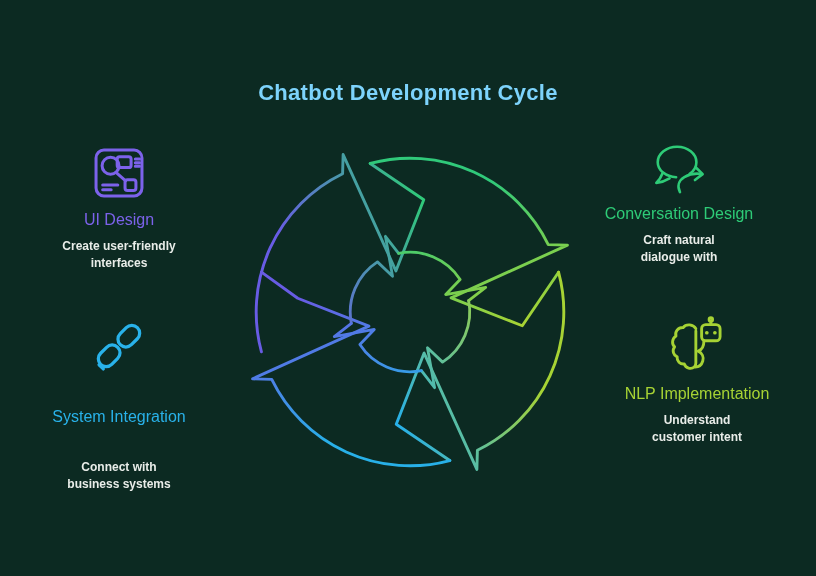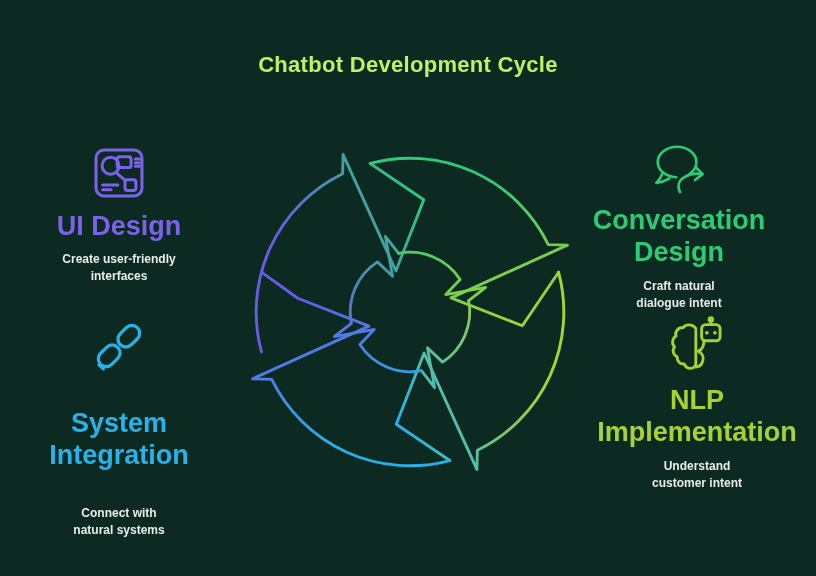--- a/index.html
+++ b/index.html
@@ -40,7 +40,7 @@
 
 <div class="stage" style="background-color: rgb(12, 42, 34);">
 
-  <h1 class="page-title" style="color: #bef264;">Chatbot Development Cycle</h1>
+  <h1 class="page-title" style="color: #7dd3fc; margin-top: 28px;">Chatbot Development Cycle</h1>
 
   <div class="cycle">
     <svg width="380" height="380" viewBox="-210 -210 420 420" fill="none" stroke-linecap="round" stroke-linejoin="round">

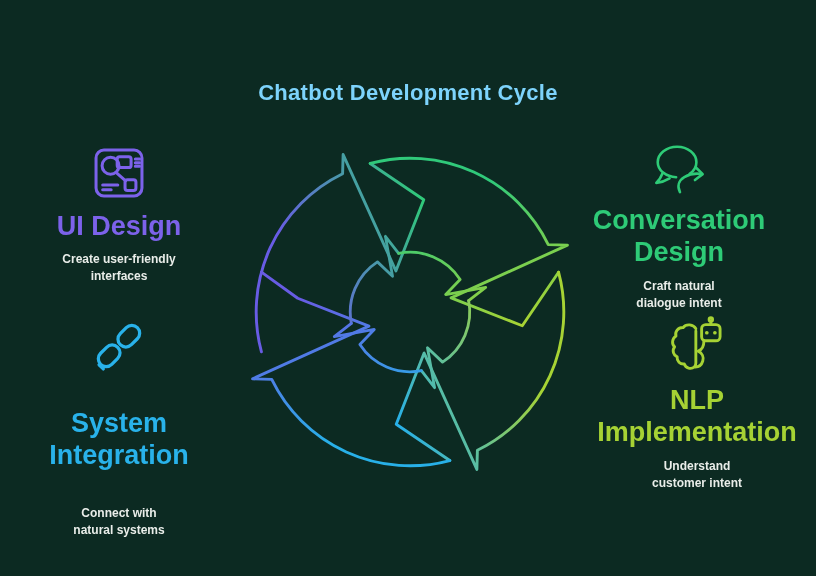--- a/index.html
+++ b/index.html
@@ -22,7 +22,7 @@
   }
   .item .icon-box{display:flex;align-items:center;justify-content:center;margin-bottom:8px;}
   .item .label{
-    font-size:27px;font-weight:bold;line-height:1.2;margin-bottom:9px;text-align:center;
+    font-size:16px;font-weight:normal;line-height:1.2;margin-bottom:9px;text-align:center;
   }
   .item .desc{
     font-size:12px;font-weight:bold;line-height:1.4;

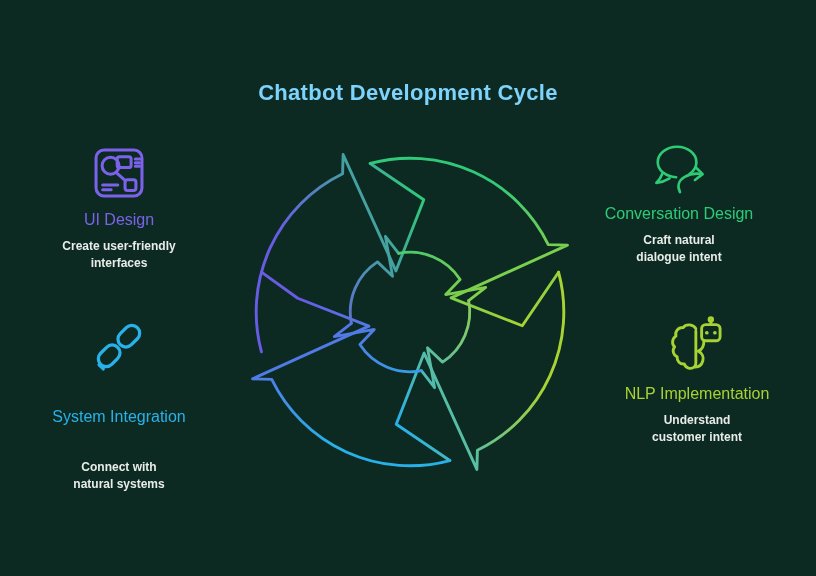--- a/index.html
+++ b/index.html
@@ -107,7 +107,7 @@
     </div>
     <div class="label" style="color: rgb(46, 203, 119);">Conversation Design</div>
     <div class="desc" style="color: rgb(233, 237, 233);">Craft natural
-dialogue intent</div>
+dialogue with</div>
   </div>
 
   <div class="item item-si">

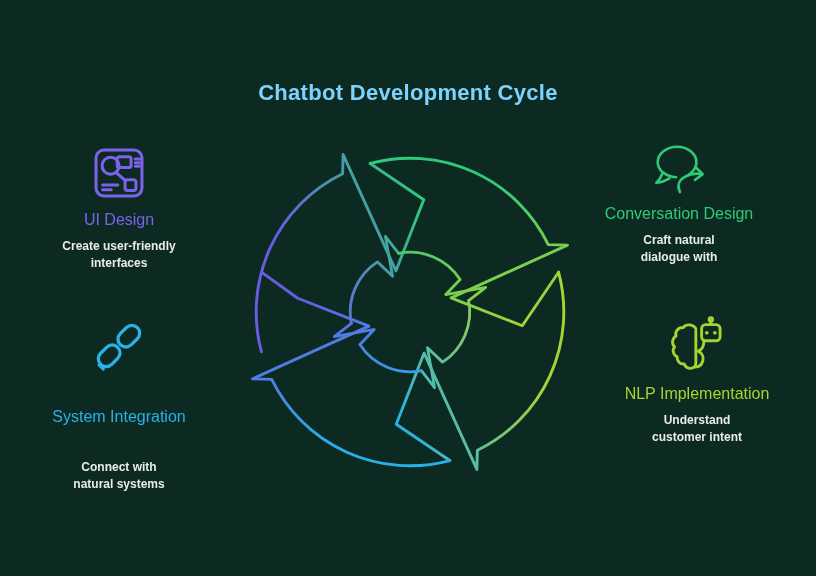--- a/index.html
+++ b/index.html
@@ -122,7 +122,7 @@
     </div>
     <div class="label" style="color: rgb(41, 178, 234);">System Integration</div>
     <div class="desc" style="color: rgb(233, 237, 233);">Connect with
-natural systems</div>
+business systems</div>
   </div>
 
   <div class="item item-nlp">

